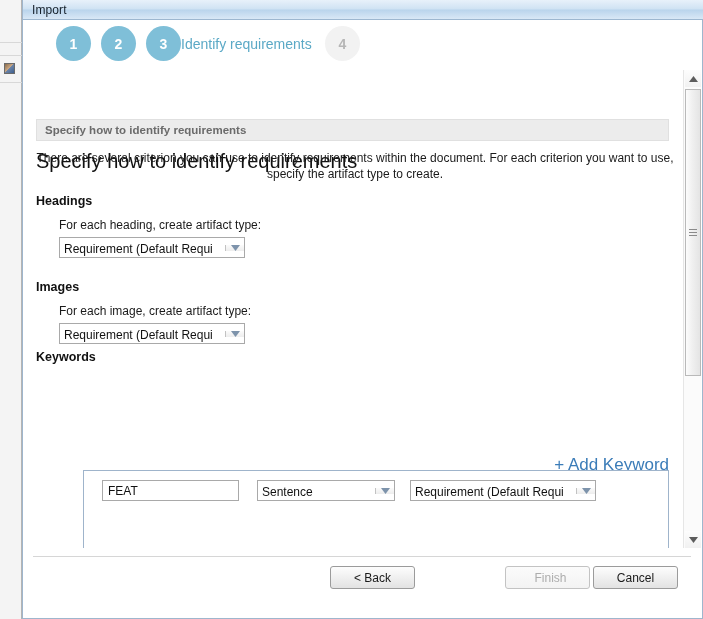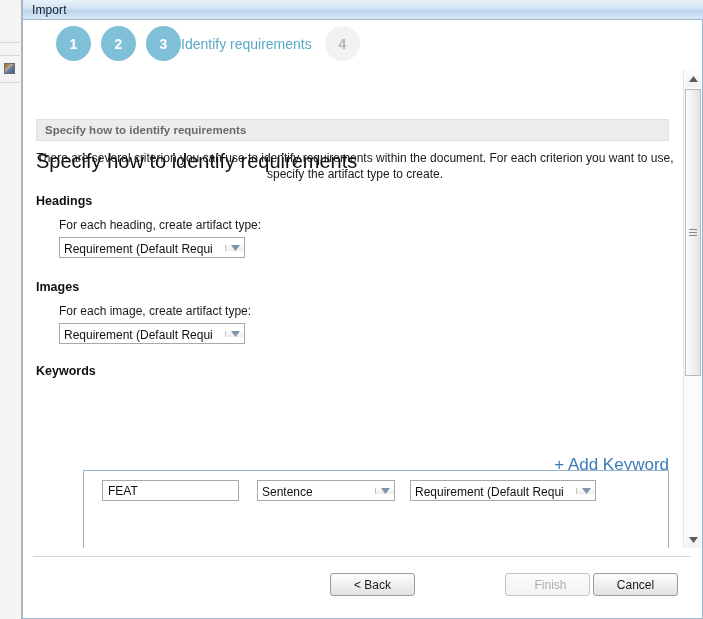--- a/index.html
+++ b/index.html
@@ -386,7 +386,7 @@
         </span>
       </div>
 
-      <div class="group-heading" style="top:294px">Keywords</div>
+      <div class="group-heading" style="top:280px">Keywords</div>
       <a id="kw-add" href="#">+ Add Keyword</a>
 
       <div id="kw-panel">

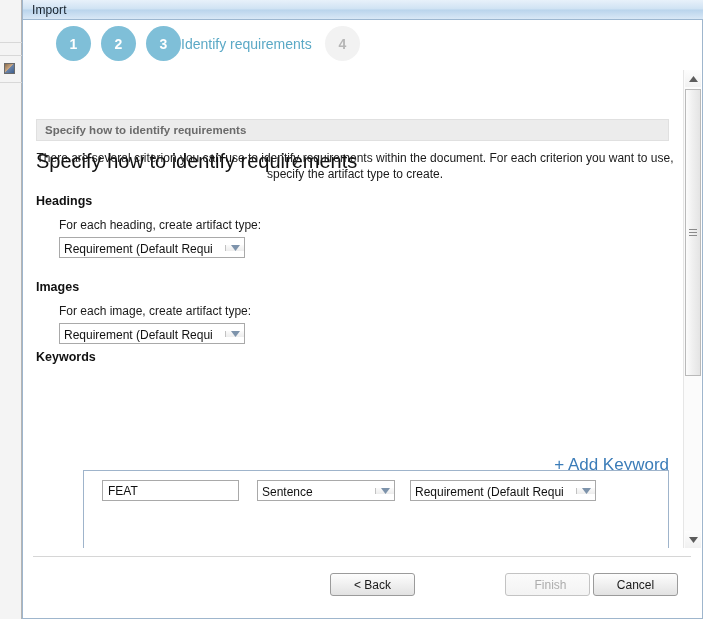--- a/index.html
+++ b/index.html
@@ -288,7 +288,7 @@
   }
   .btn {
     position: absolute;
-    top: 7px;
+    top: 0;
     width: 85px; height: 23px;
     box-sizing: border-box;
     border: 1px solid #9b9b9b;

